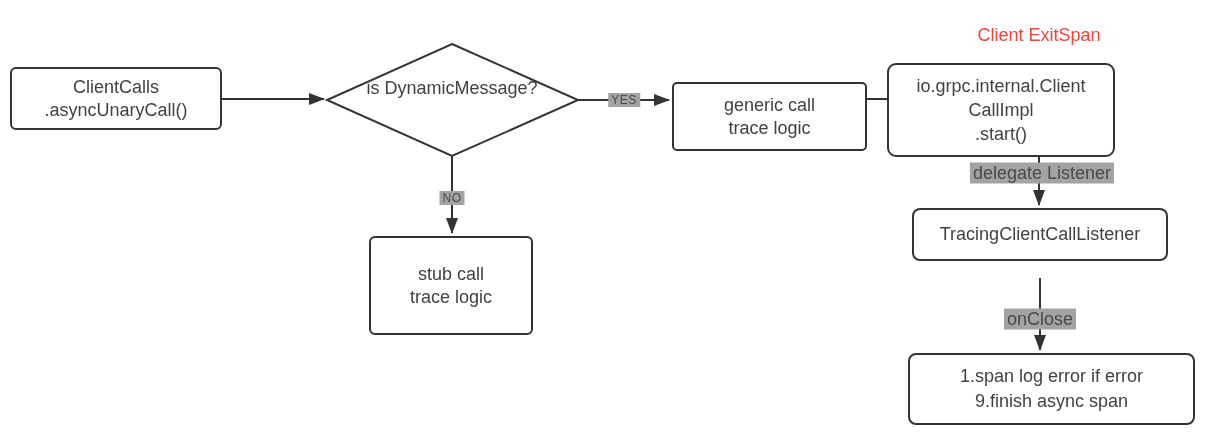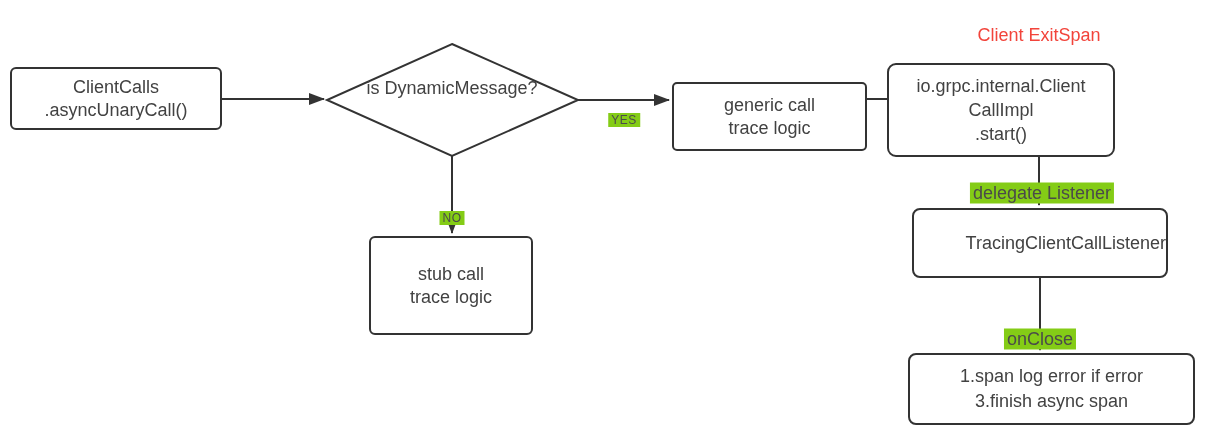--- a/index.html
+++ b/index.html
@@ -58,12 +58,11 @@
 
   .edge-label {
     position: absolute;
-    background: #84cc16;
+    background: #a3a3a3;
     color: #4a4a4a;
     white-space: nowrap;
     padding: 0 3px;
     transform: translate(-50%, -50%);
-    margin-top: 20px;
   }
   .edge-label-small { font-size: 12px; letter-spacing: 0.5px; }
   .edge-label-yes     { left: 624px;  top: 100px; }

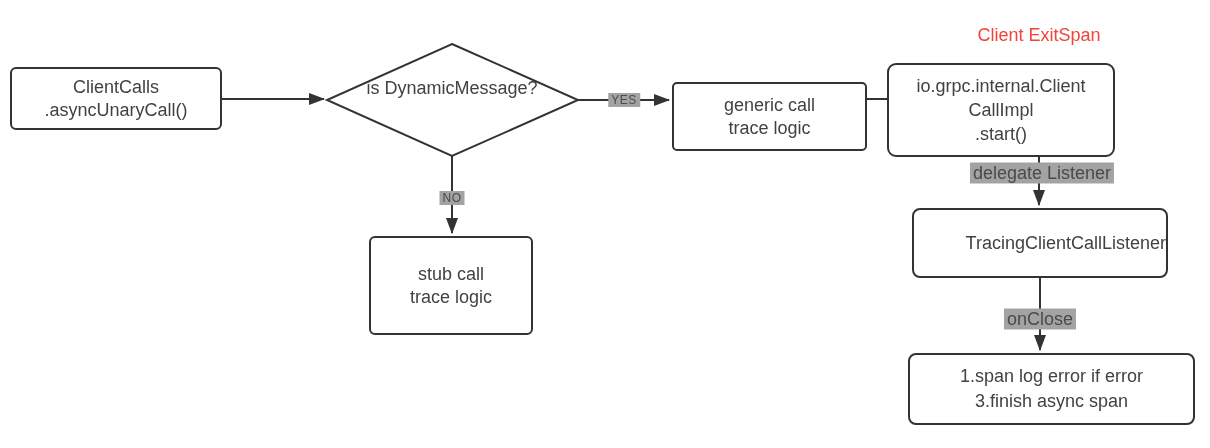--- a/index.html
+++ b/index.html
@@ -41,7 +41,7 @@
   .node-client-calls      { left: 10px;  top: 67px;  width: 212px; height: 63px;  border-radius: 6px; }
   .node-generic-call      { left: 672px; top: 64px;  width: 195px; height: 69px;  border-radius: 5px; margin-top: 18px; }
   .node-client-call-impl  { left: 887px; top: 63px;  width: 228px; height: 94px;  border-radius: 9px; line-height: 24px; }
-  .node-tracing-listener  { left: 912px; top: 208px; width: 256px; height: 70px;  border-radius: 8px; align-items: flex-end; }
+  .node-tracing-listener  { left: 912px; top: 208px; width: 256px; height: 53px;  border-radius: 8px; }
   .node-onclose-actions   { left: 908px; top: 353px; width: 287px; height: 72px;  border-radius: 8px; line-height: 25px; }
   .node-stub-call         { left: 369px; top: 236px; width: 164px; height: 99px;  border-radius: 6px; }
 

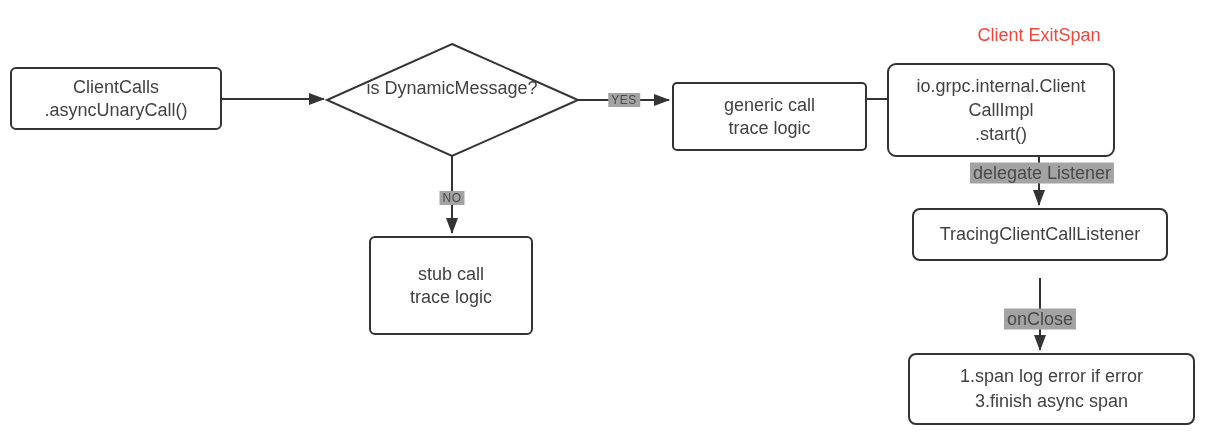--- a/index.html
+++ b/index.html
@@ -133,7 +133,7 @@
 
   <div class="node node-onclose-actions">
     <span>1.span log error if error</span>
-    <span>3.finish async span</span>
+    <span>9.finish async span</span>
   </div>
 
   <div class="edge-label edge-label-small edge-label-yes">YES</div>

